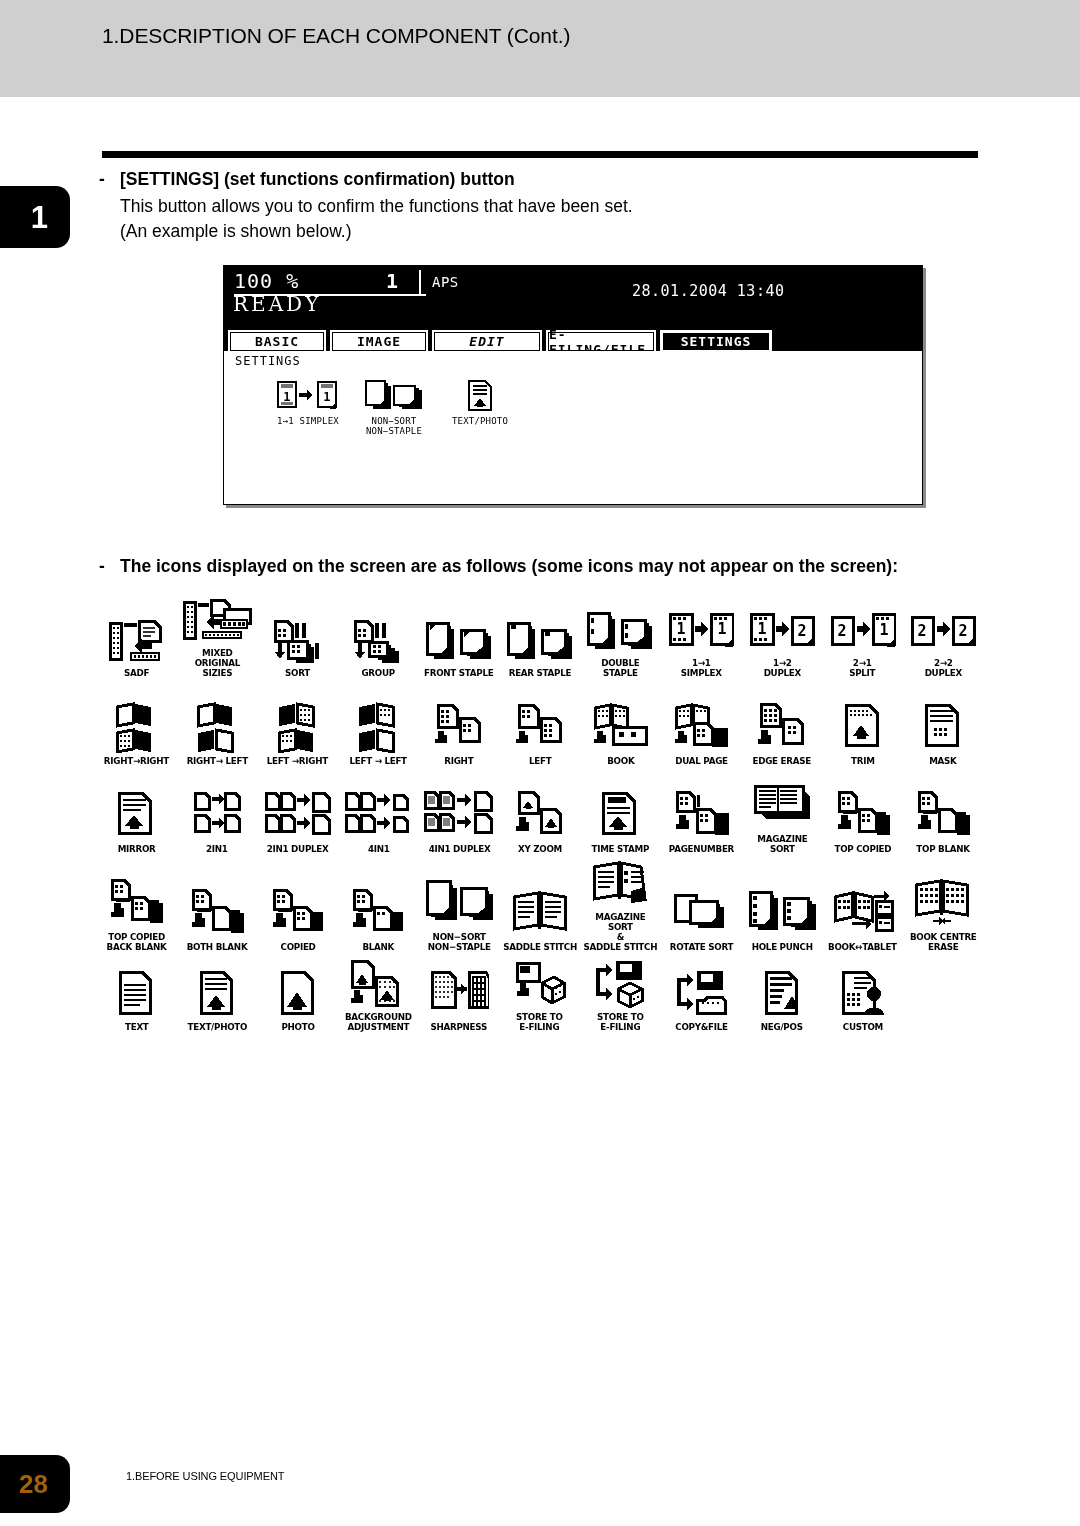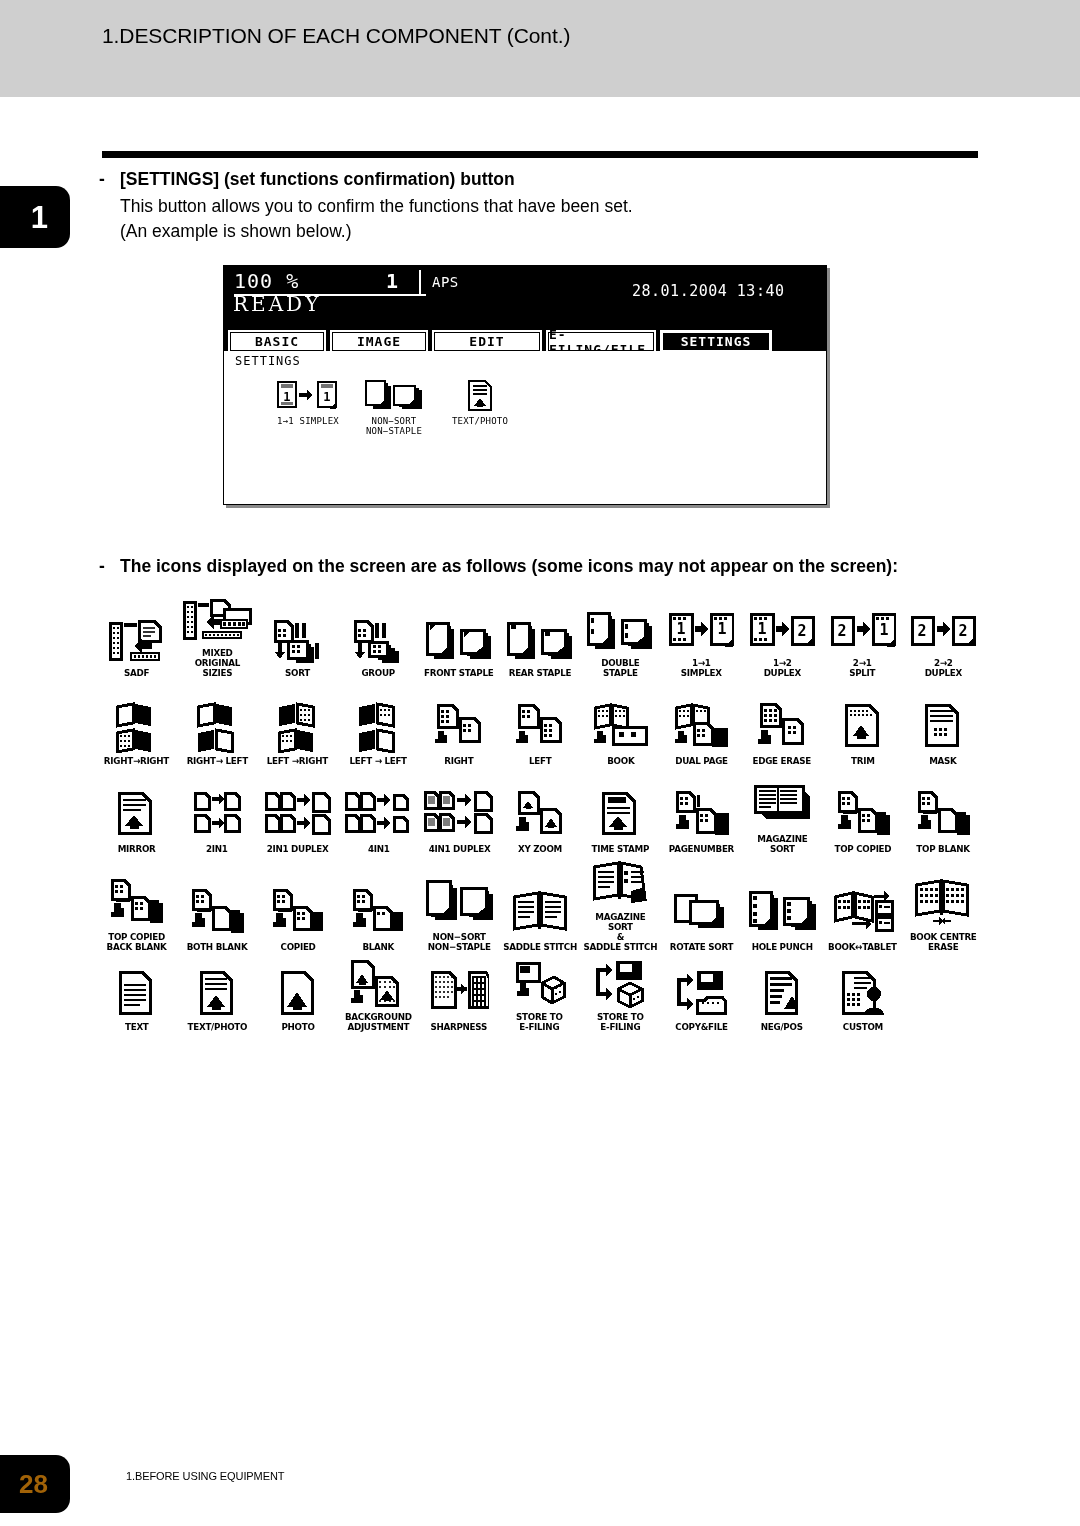--- a/index.html
+++ b/index.html
@@ -80,7 +80,7 @@
   .lcd {
     position: absolute;
     left: 223px; top: 265px;
-    width: 604px; height: 240px;
+    width: 700px; height: 240px;
     background: #ffffff;
     border: 1px solid #000;
     box-shadow: 3px 3px 0 #8a8a8a;

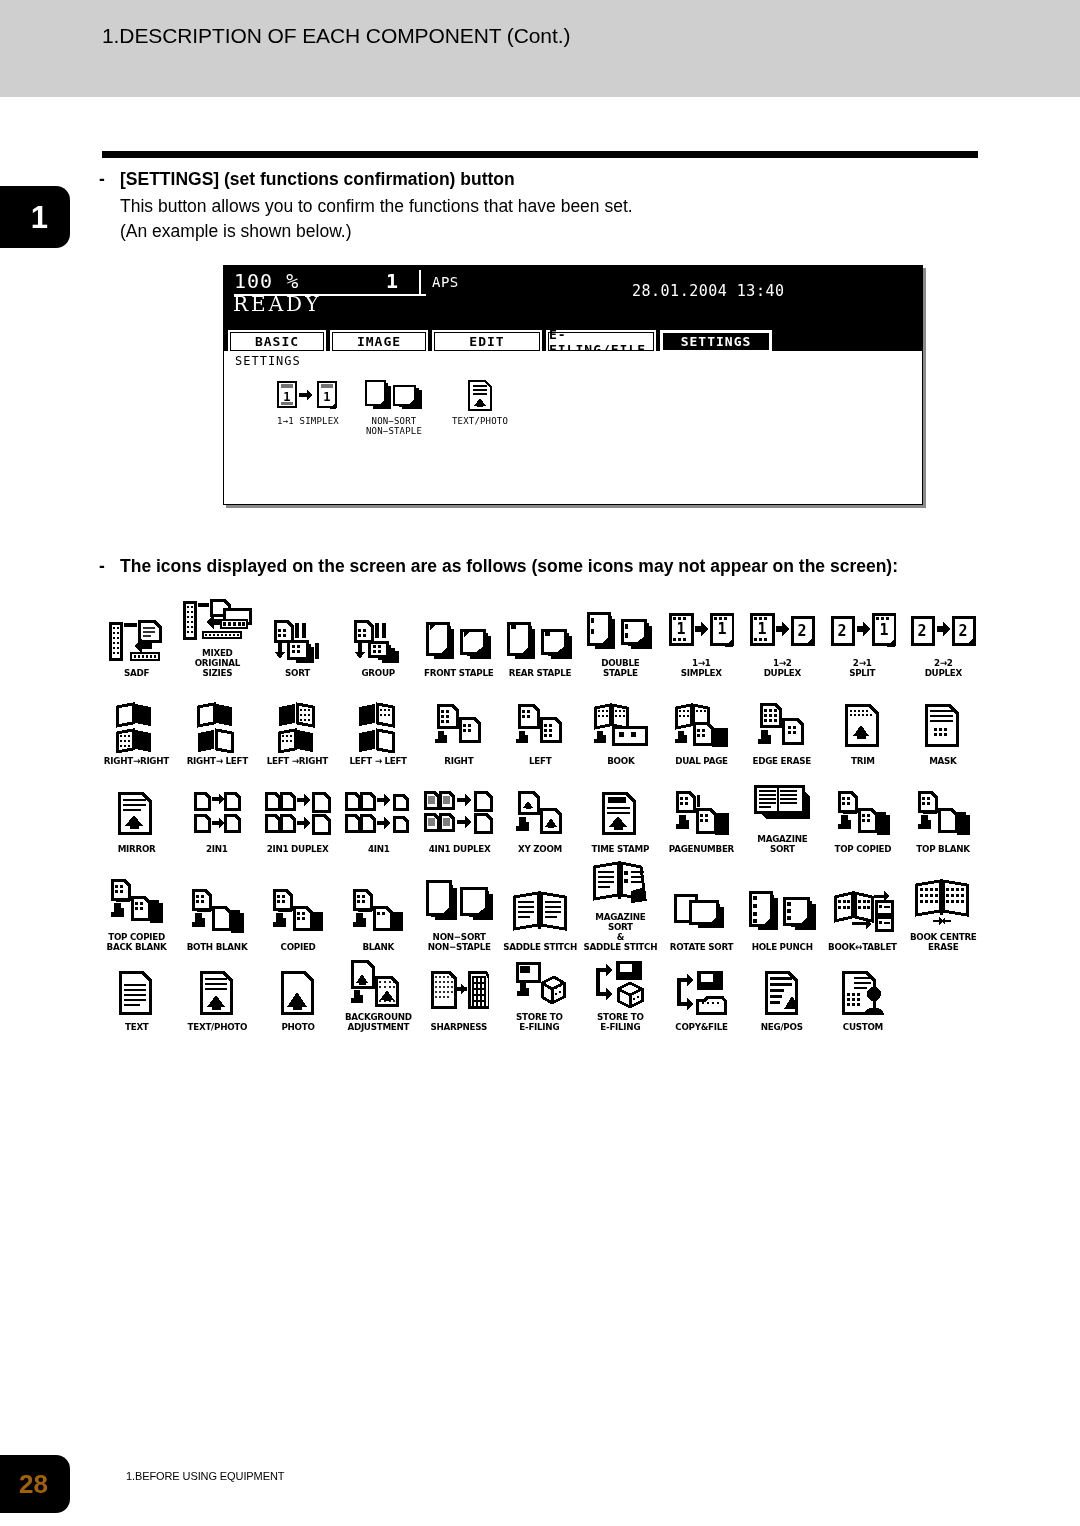--- a/index.html
+++ b/index.html
@@ -170,7 +170,7 @@
   }
   .lcd-tab.w1 { width: 98px; }
   .lcd-tab.w2 { width: 98px; }
-  .lcd-tab.w3 { width: 110px; }
+  .lcd-tab.w3 { width: 110px; font-style: italic; }
   .lcd-tab.w4 { width: 110px; }
   .lcd-tab.w5 { width: 112px; }
   .lcd-tab.active { background: #000; }

